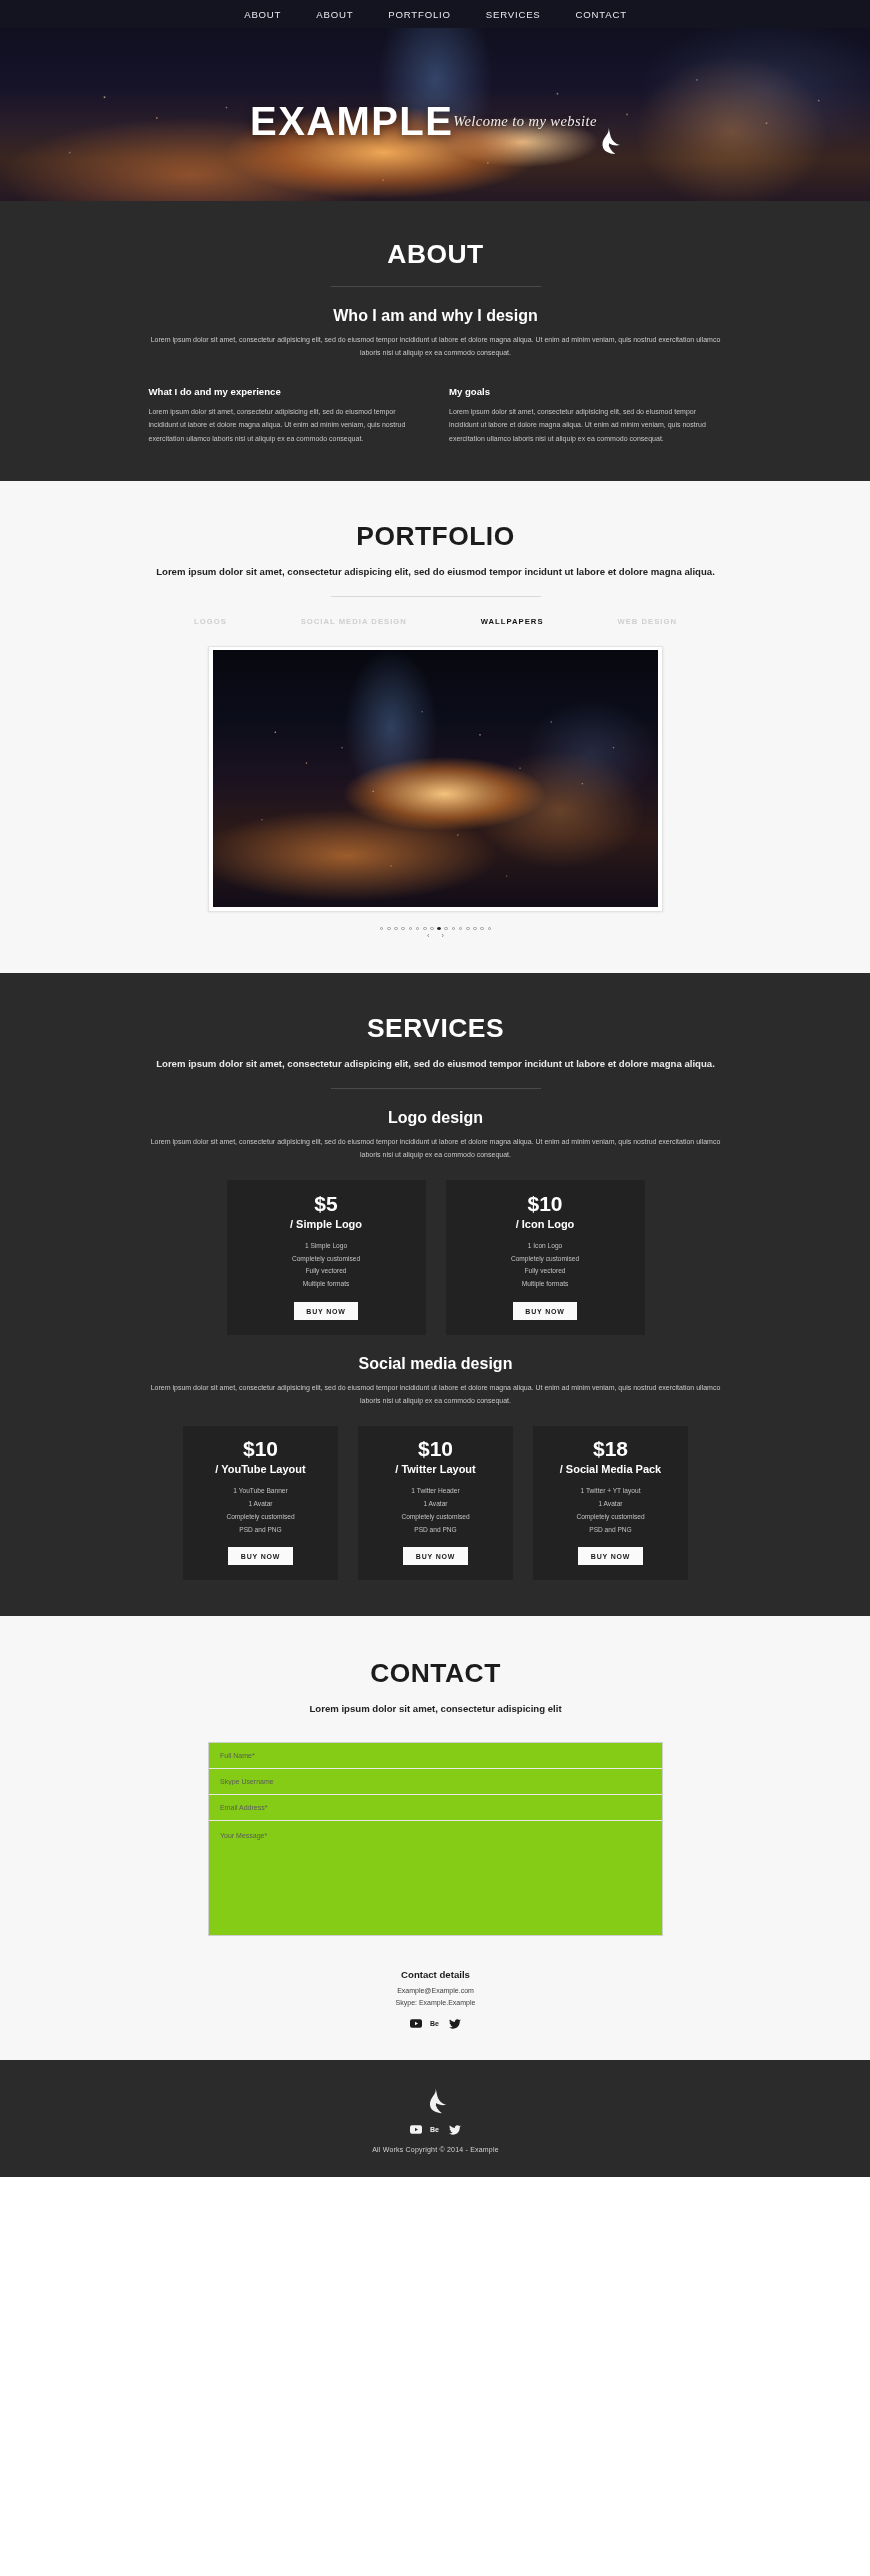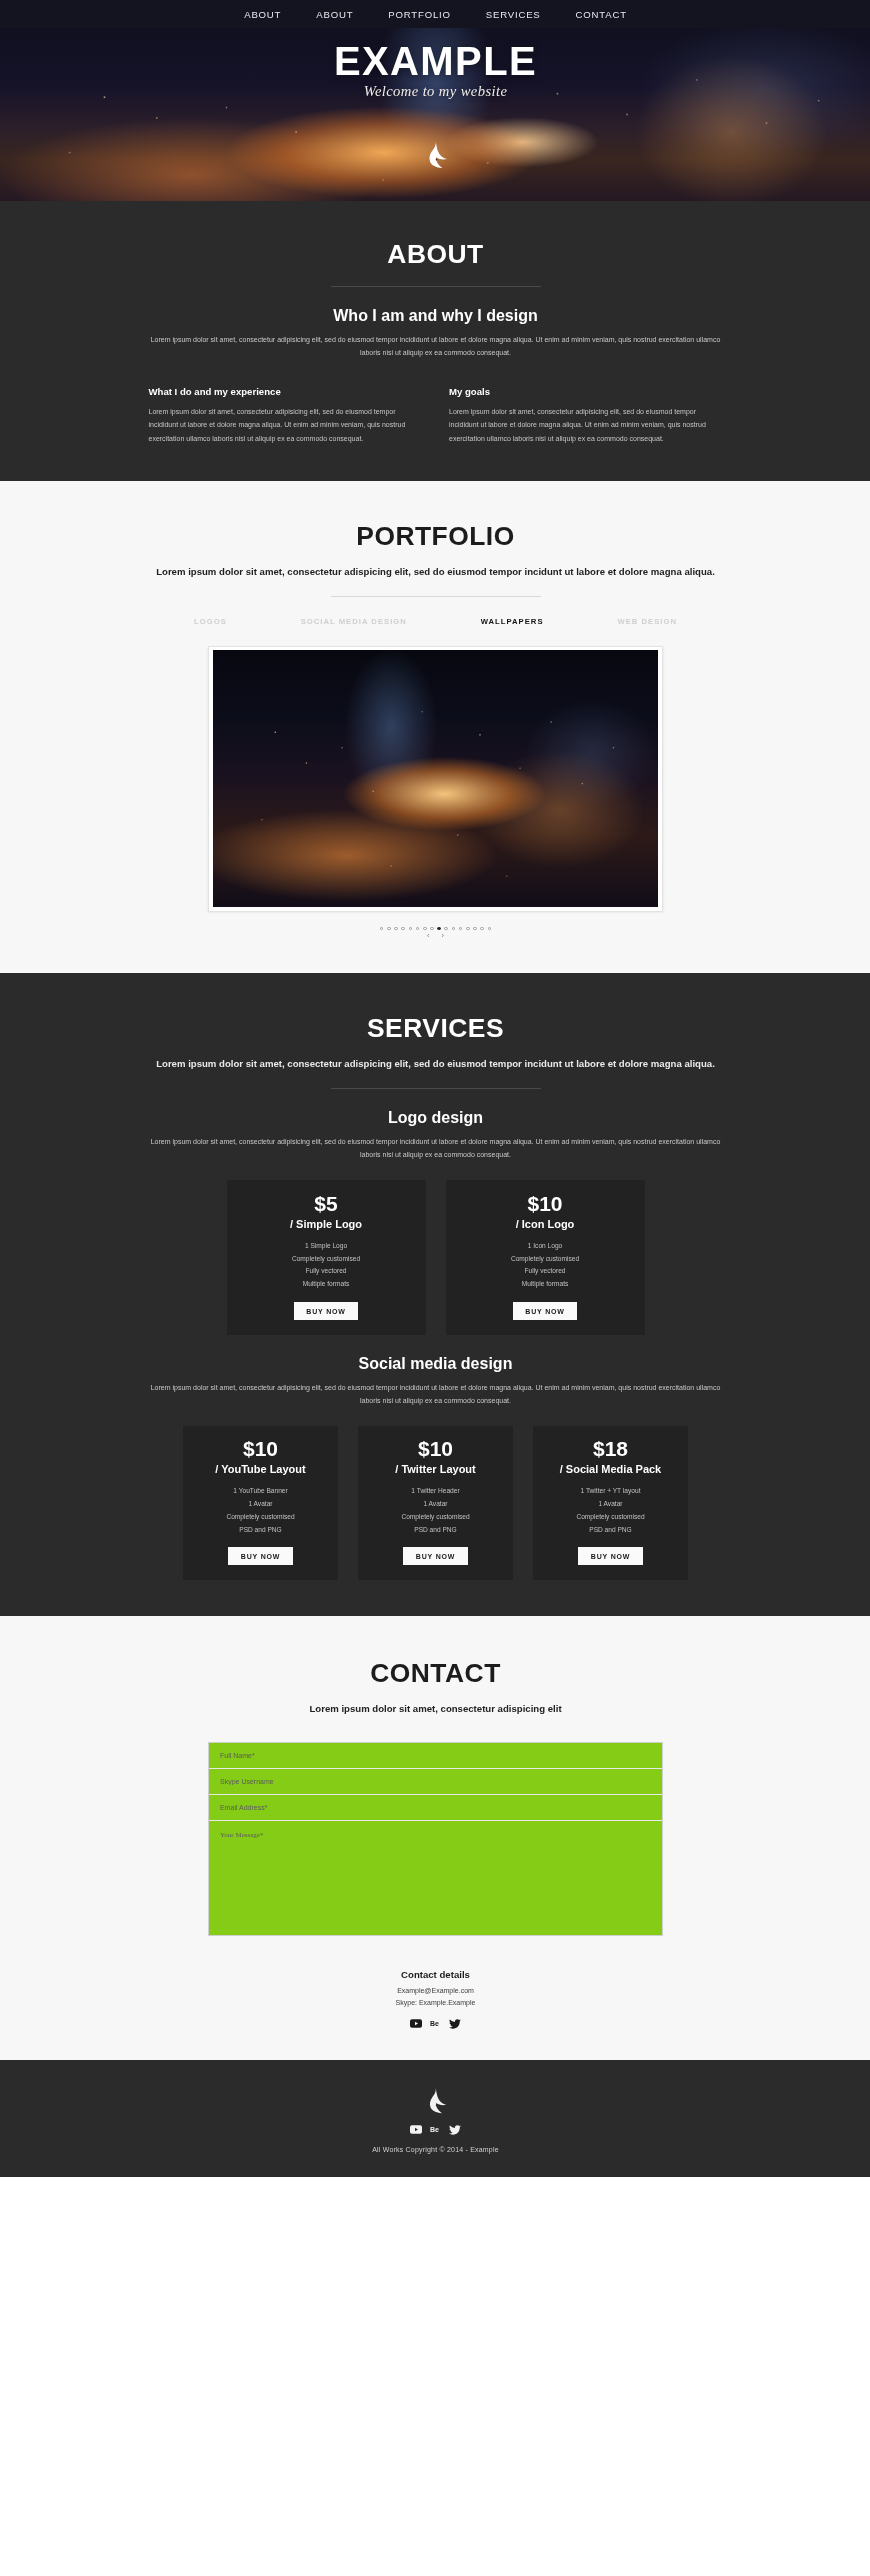--- a/index.html
+++ b/index.html
@@ -69,8 +69,8 @@
   .hero-inner {
     position: relative; z-index: 3;
     height: 100%;
-    display: flex; flex-direction: column;
-    align-items: center; 
+    display: flex; 
+    align-items: center; justify-content: center;
     padding-top: 12.8px;
   }
   .hero-title {

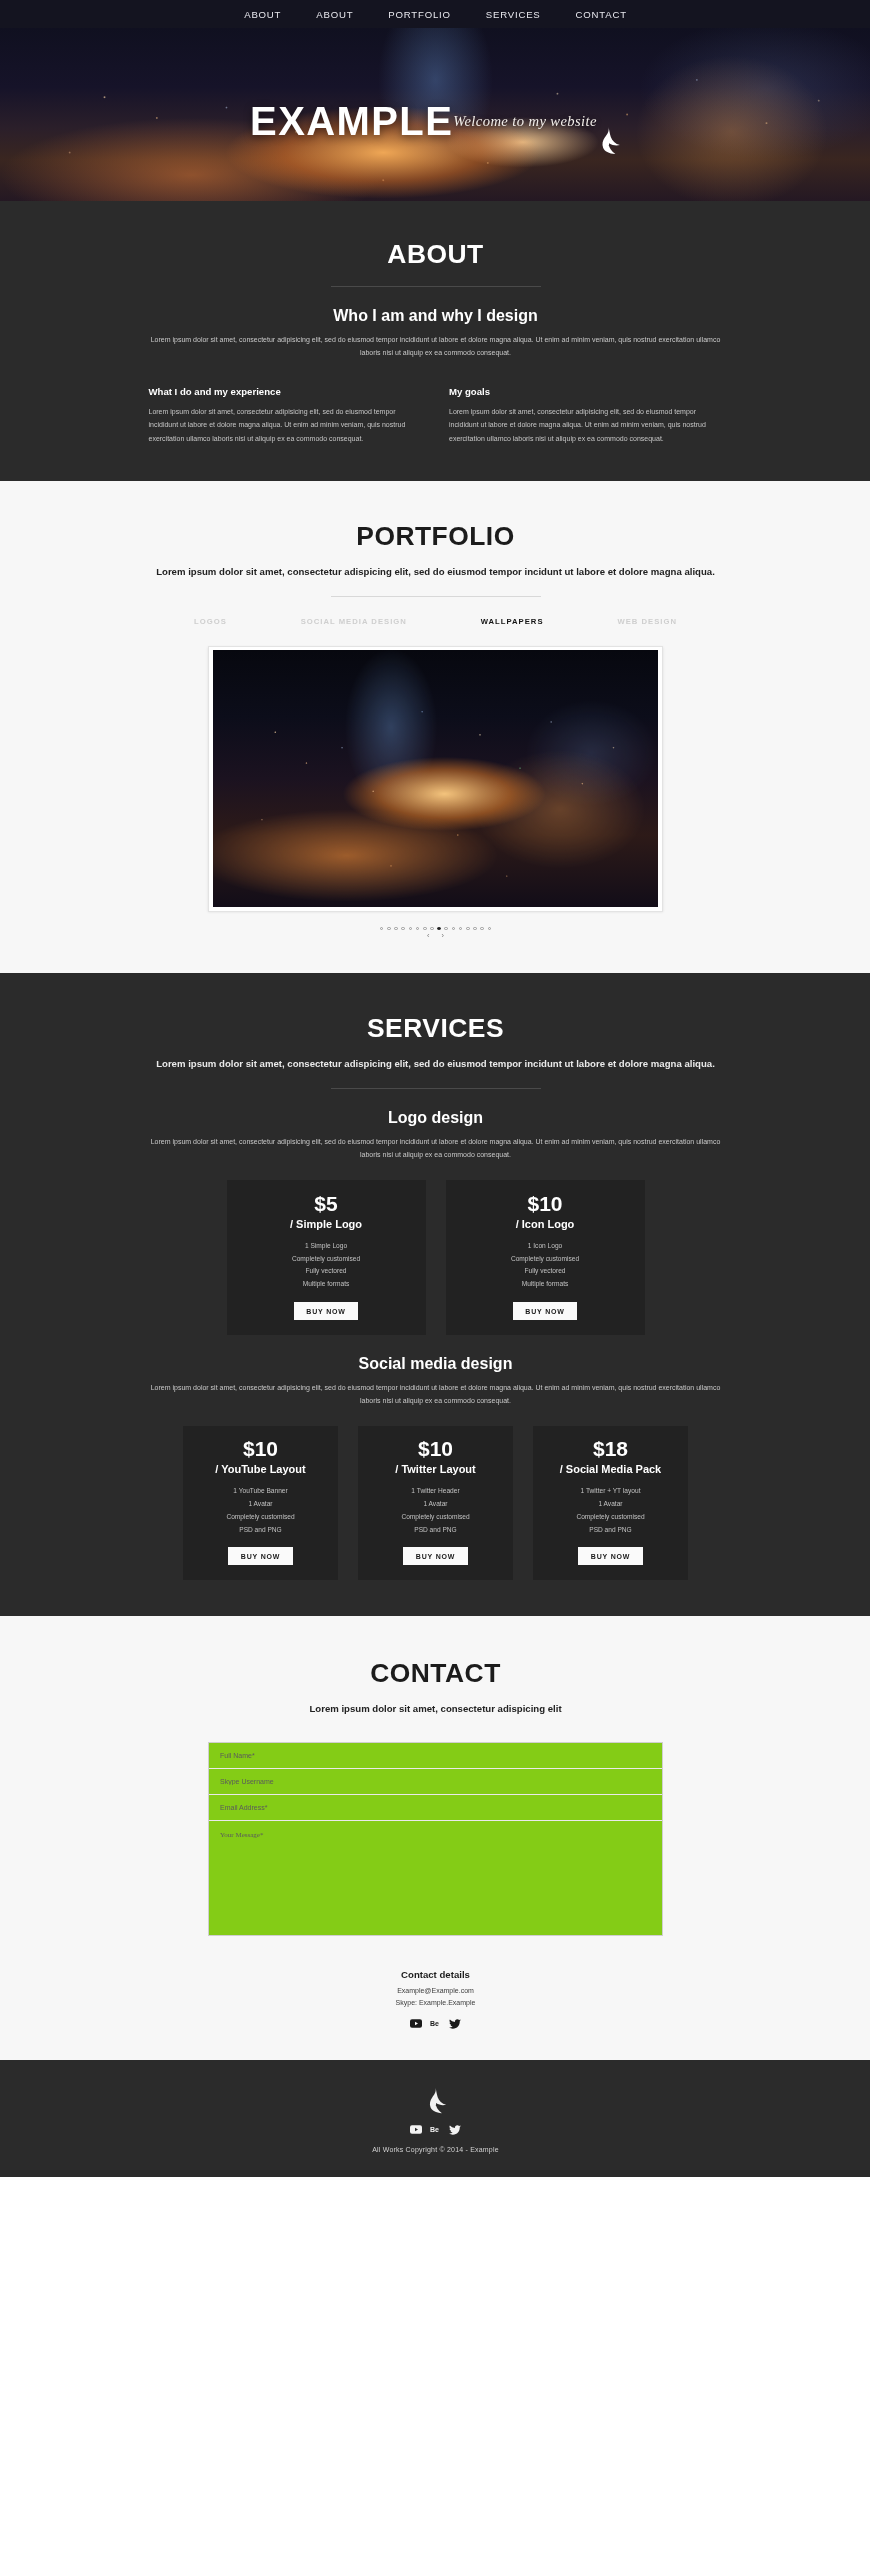--- a/index.html
+++ b/index.html
@@ -310,7 +310,6 @@
     border-bottom: none;
     resize: none;
     line-height: 1.6;
-    font-family: Liberation Serif, serif;
   }
 
   .contact-details { text-align: center; margin-top: 33px; }

